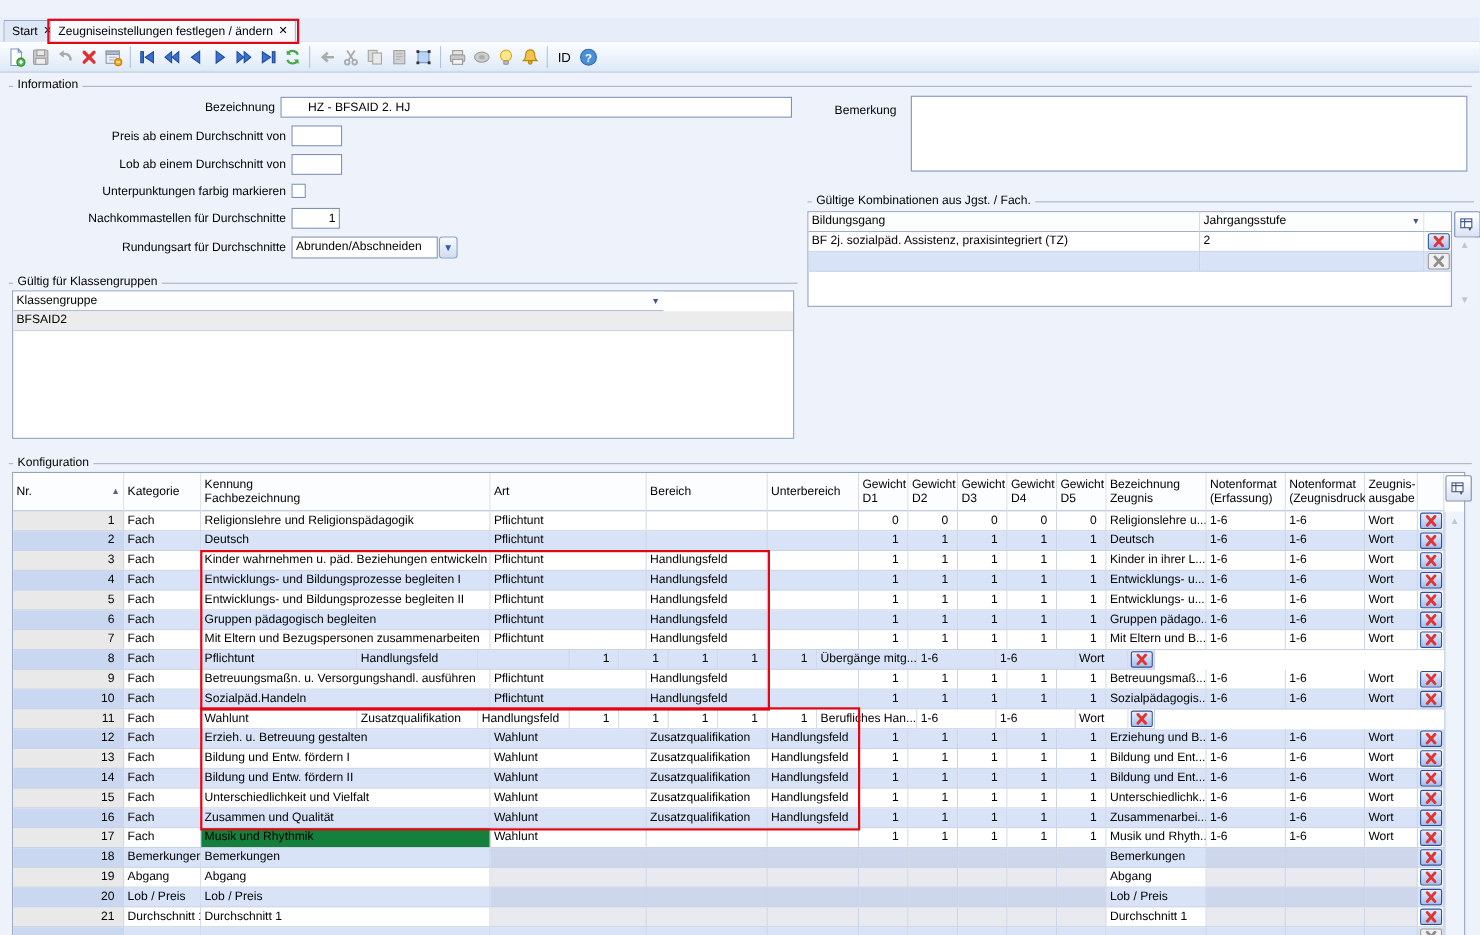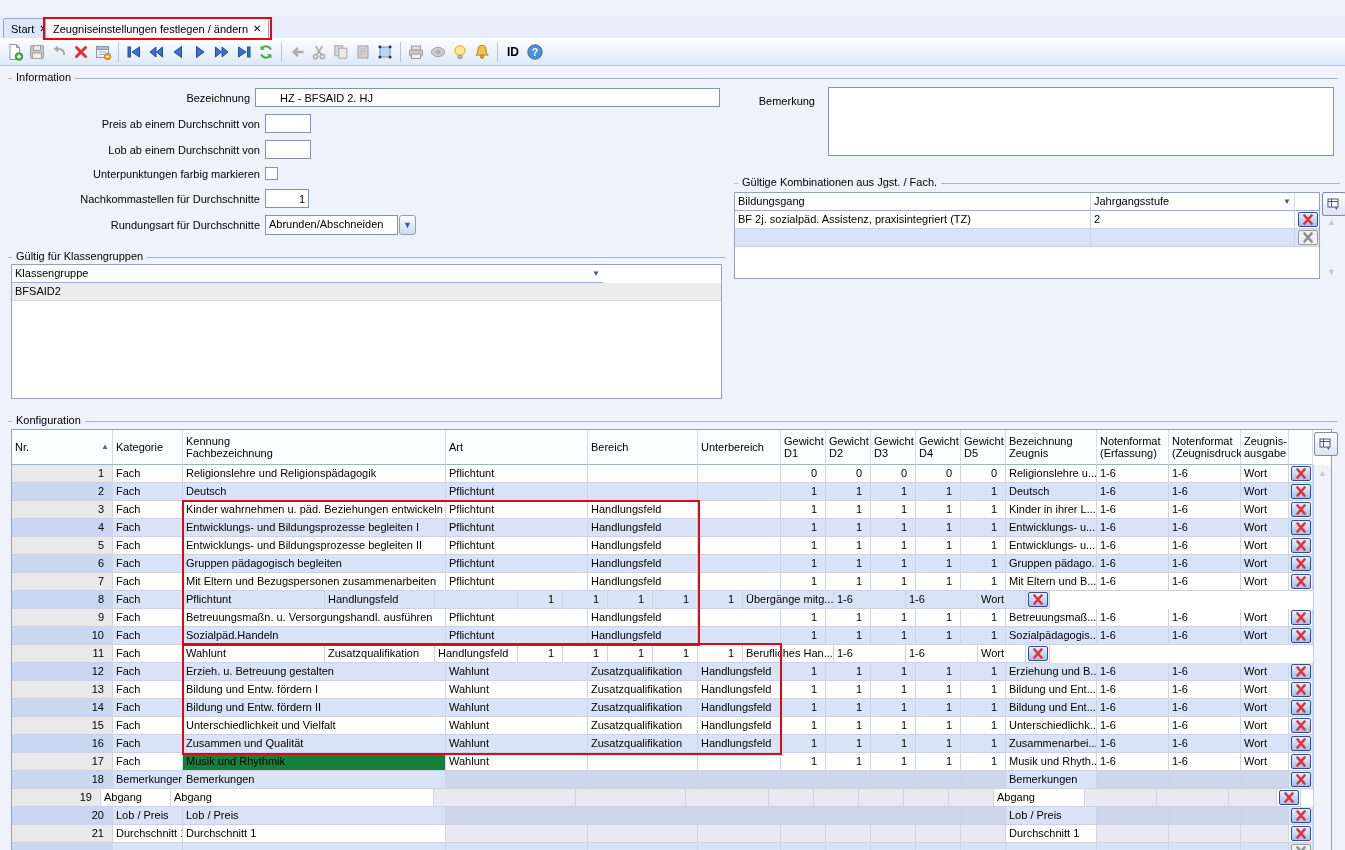--- a/index.html
+++ b/index.html
@@ -22,7 +22,7 @@
   .tgroup{display:flex;align-items:center;}
   .ticon{width:22px;height:22px;display:flex;align-items:center;justify-content:center;}
   .tsep{width:1px;height:20px;background:#b2c3da;margin:0 4px;}
-  .id-txt{font-weight:bold;font-size:12px;}
+  .id-txt{font-weight:normal;font-size:12px;}
 
   
   .gline{position:absolute;height:1px;background:#a7b4ca;}

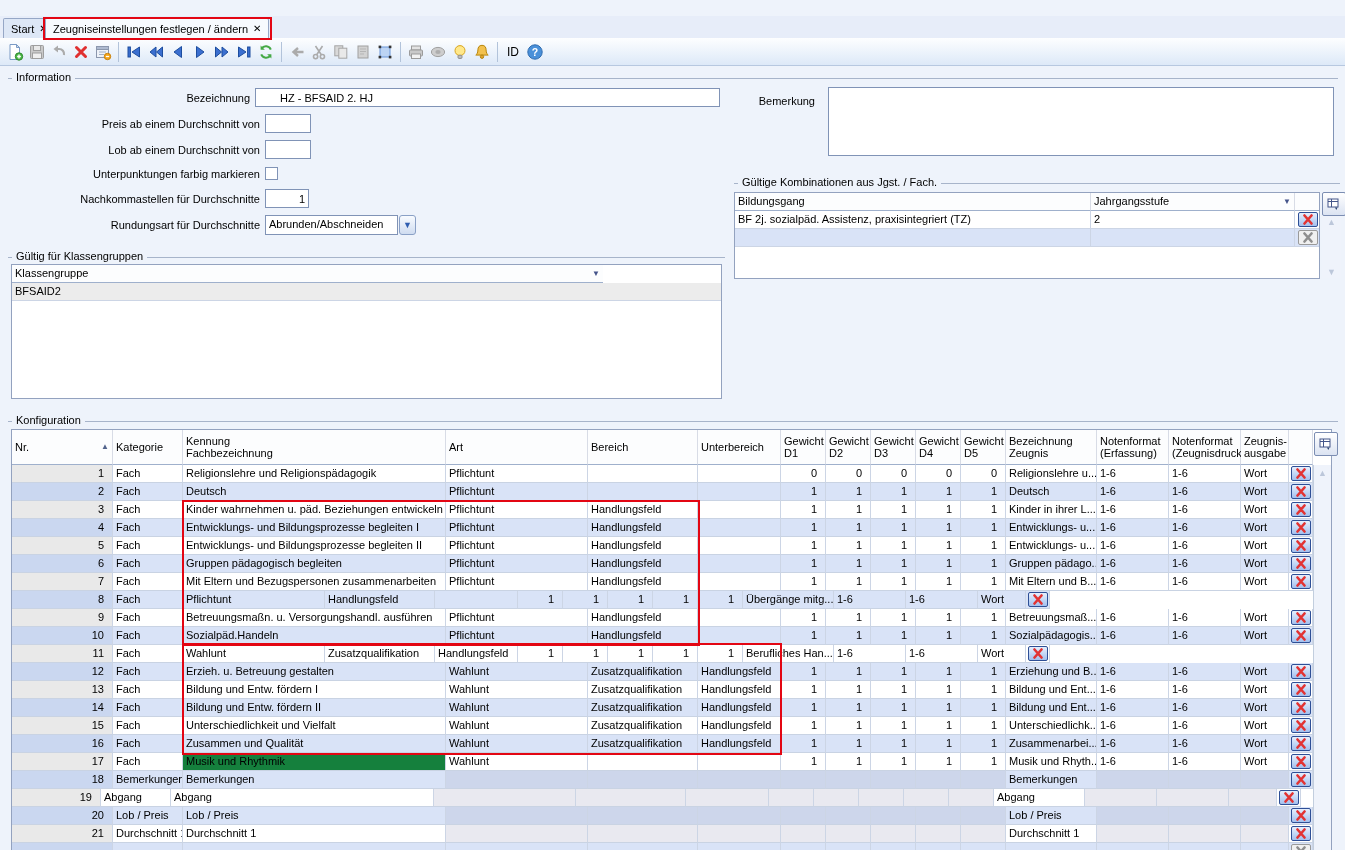--- a/index.html
+++ b/index.html
@@ -794,7 +794,7 @@
         </div>
       </div>
       <div class="grow" style="top:359px;">
-        <div class="gcell num" style="width:89px;background:#e9e9e9;">19</div>
+        <div class="gcell num" style="width:101px;background:#e9e9e9;">19</div>
         <div class="gcell" style="width:70px;background:#ffffff;">Abgang</div>
         <div class="gcell" style="width:263px;background:#ffffff;">Abgang</div>
         <div class="gcell" style="width:142px;background:#e9e9f0;"></div>

